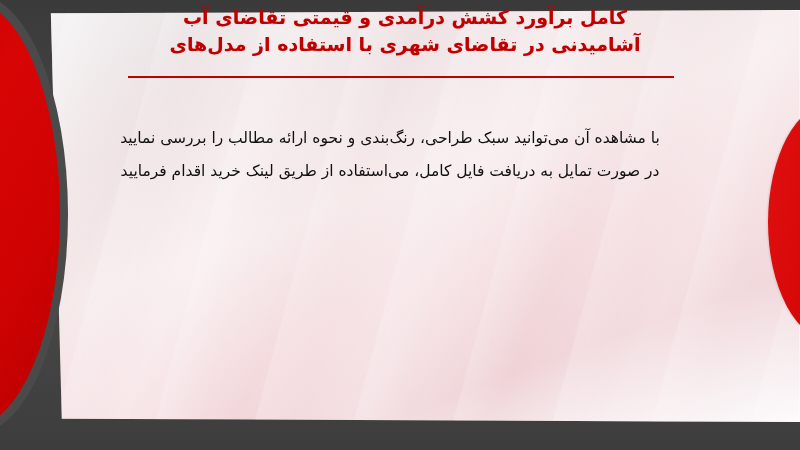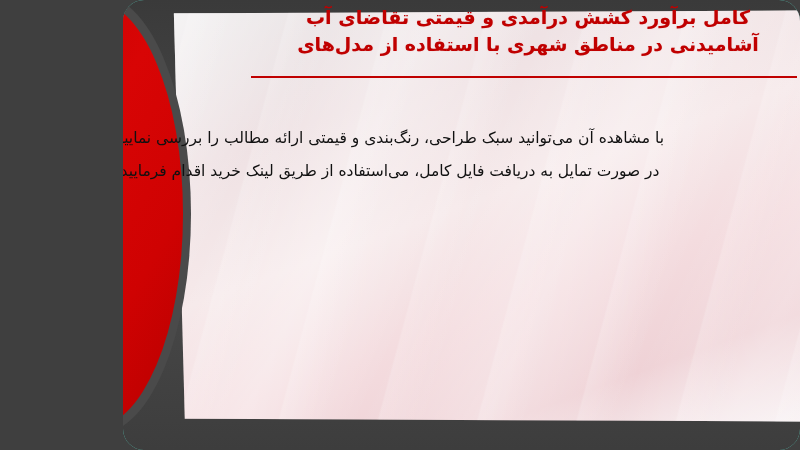--- a/index.html
+++ b/index.html
@@ -16,11 +16,10 @@
 
   .slide {
     position: relative;
-    width: 677px;
+    width: 800px;
     height: 450px;
     overflow: hidden;
     background: #5eead4;
-    border-radius: 21px;
   }
 
   

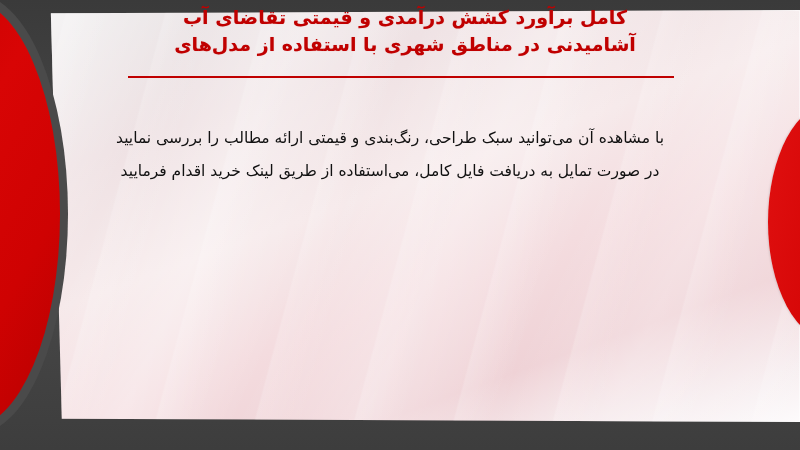--- a/index.html
+++ b/index.html
@@ -160,7 +160,7 @@
 
   <div class="title-block">
     <div class="title-line">کامل برآورد کشش درآمدی و قیمتی تقاضای آب</div>
-    <div class="title-line">آشامیدنی در مناطق شهری با استفاده از مدل‌های</div>
+    <div class="title-line">آشامیدنی در تقاضای شهری با استفاده از مدل‌های</div>
   </div>
 
   <div class="title-rule"></div>

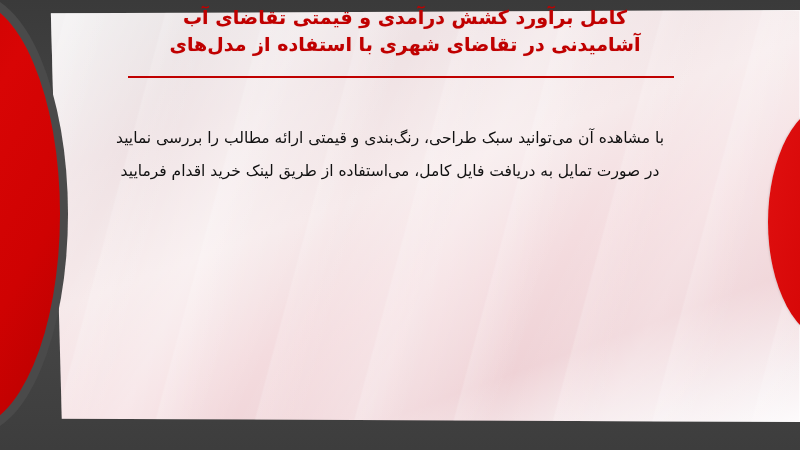--- a/index.html
+++ b/index.html
@@ -166,7 +166,7 @@
   <div class="title-rule"></div>
 
   <div class="body-block">
-    <div class="body-line">با مشاهده آن می‌توانید سبک طراحی، رنگ‌بندی و قیمتی ارائه مطالب را بررسی نمایید</div>
+    <div class="body-line">با مشاهده آن می‌توانید سبک طراحی، رنگ‌بندی و نحوه ارائه مطالب را بررسی نمایید</div>
     <div class="body-line">در صورت تمایل به دریافت فایل کامل، می‌استفاده از طریق لینک خرید اقدام فرمایید</div>
   </div>
 

